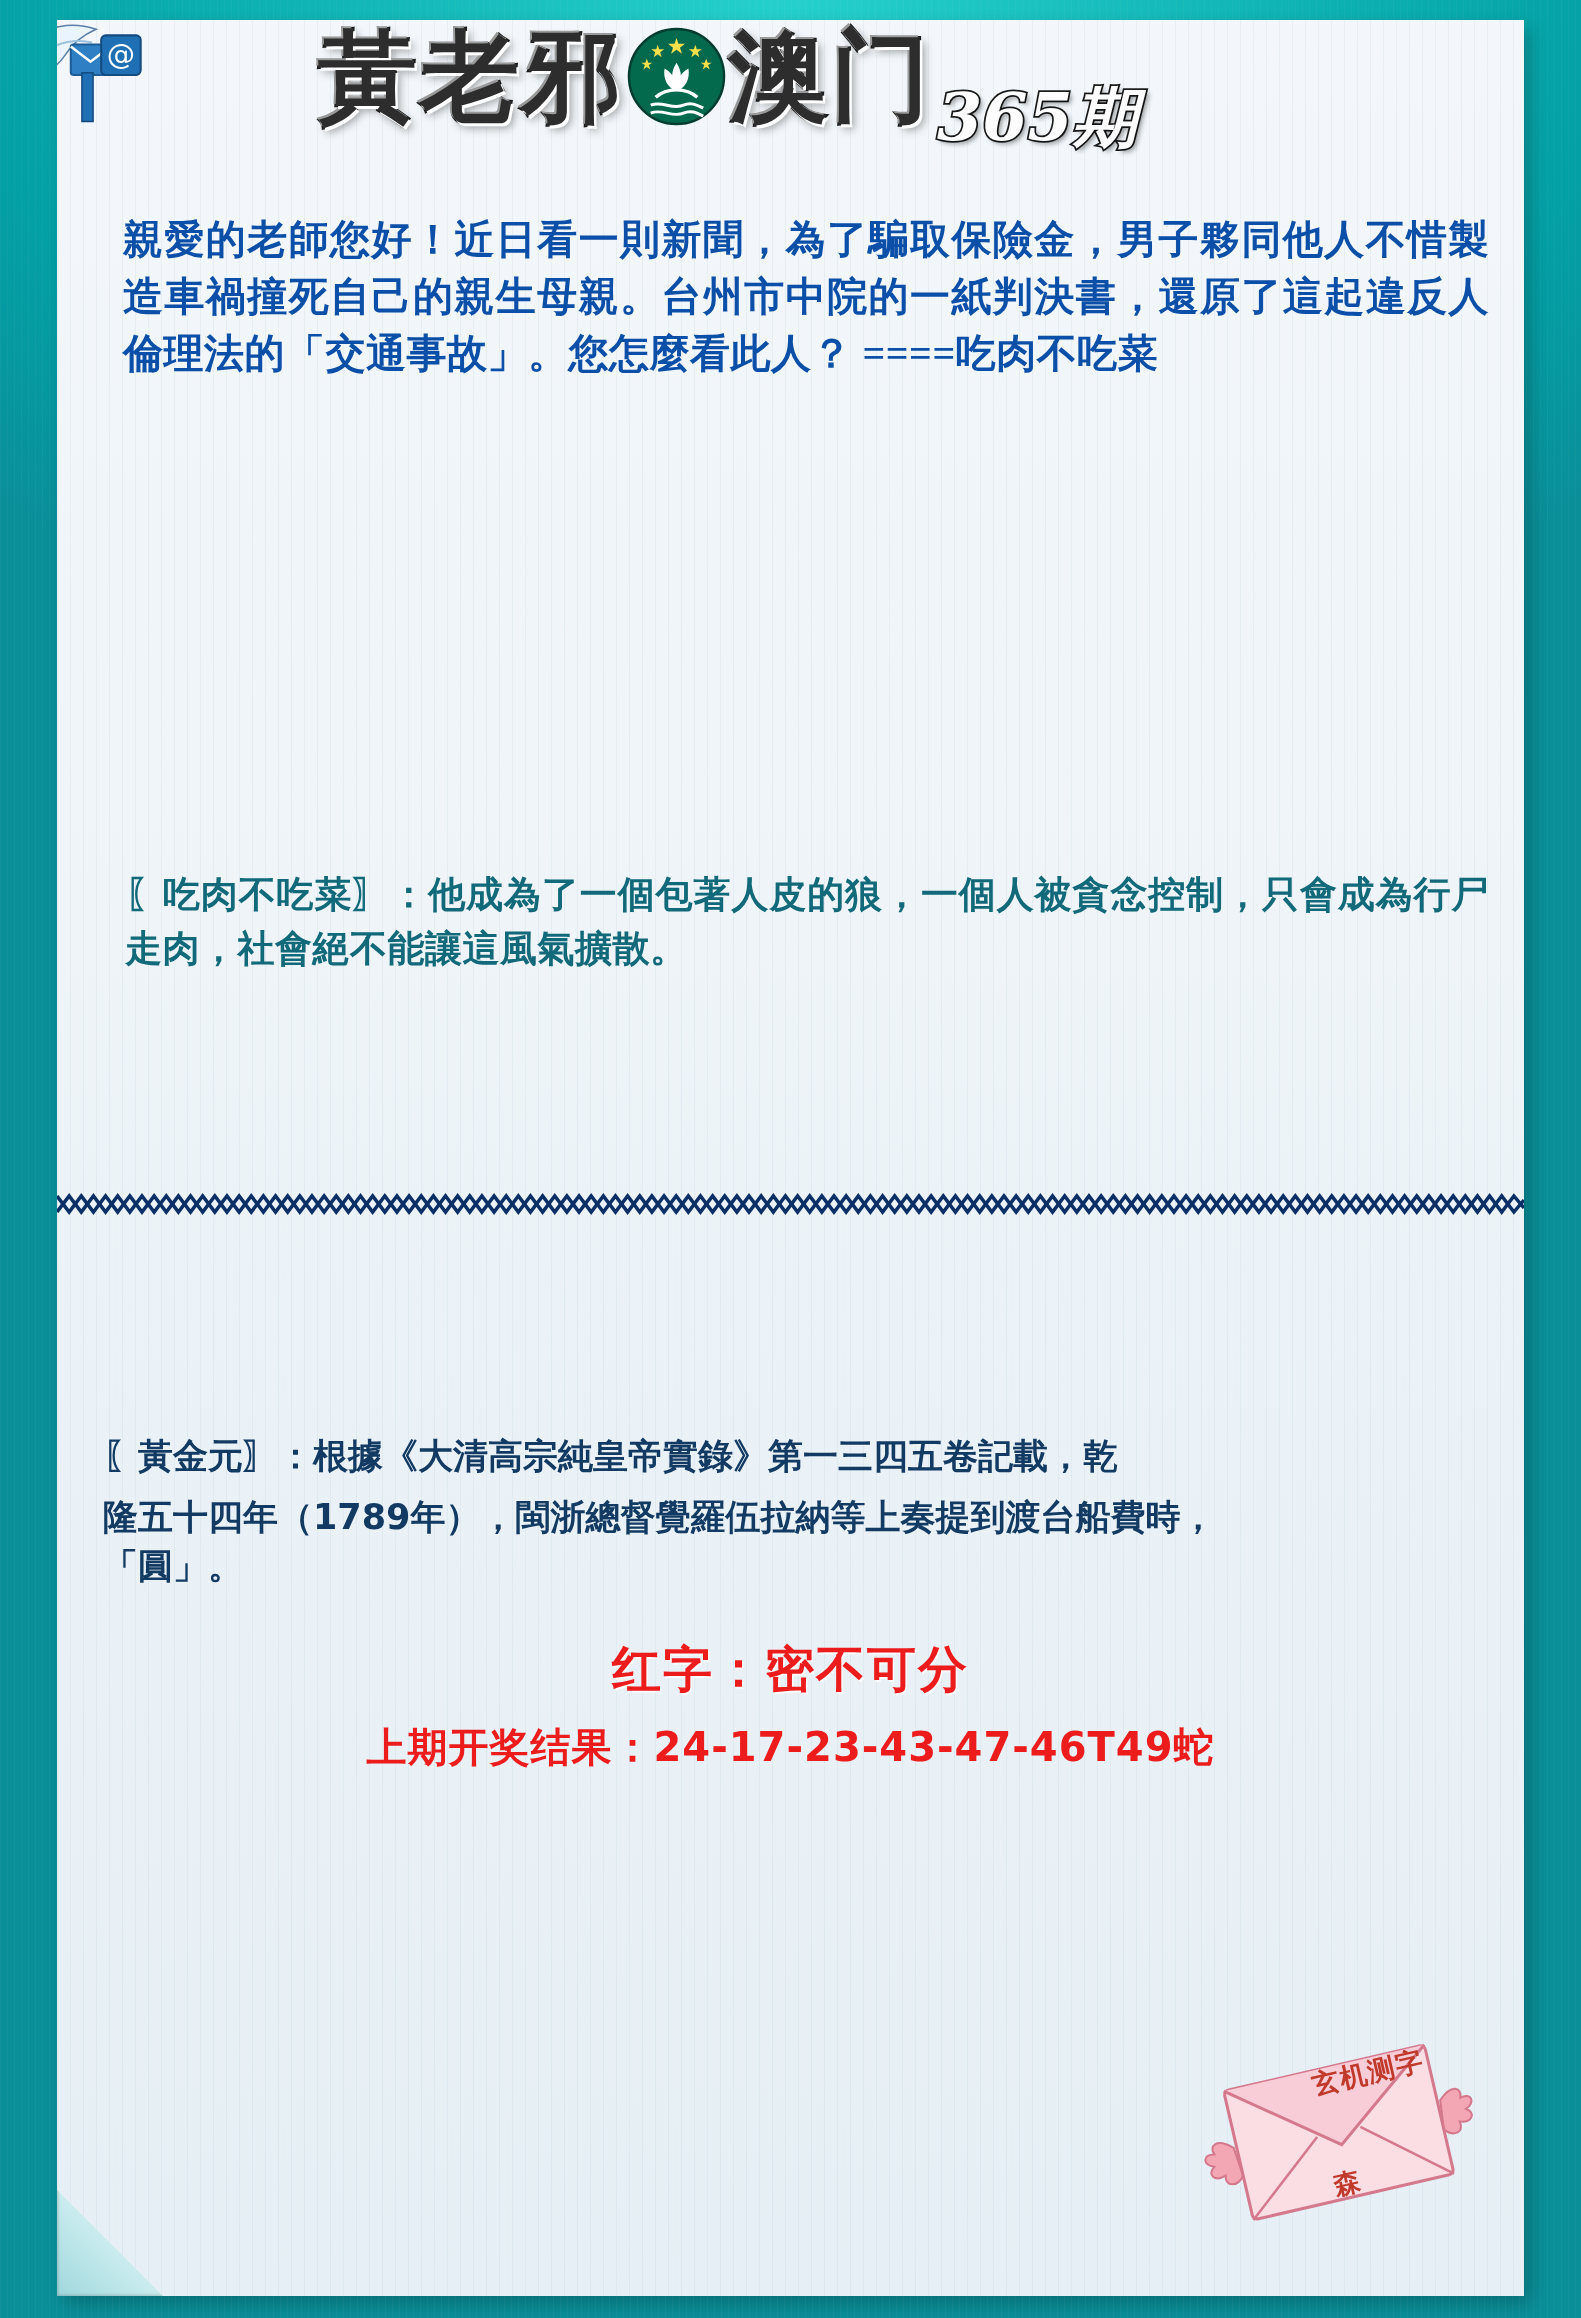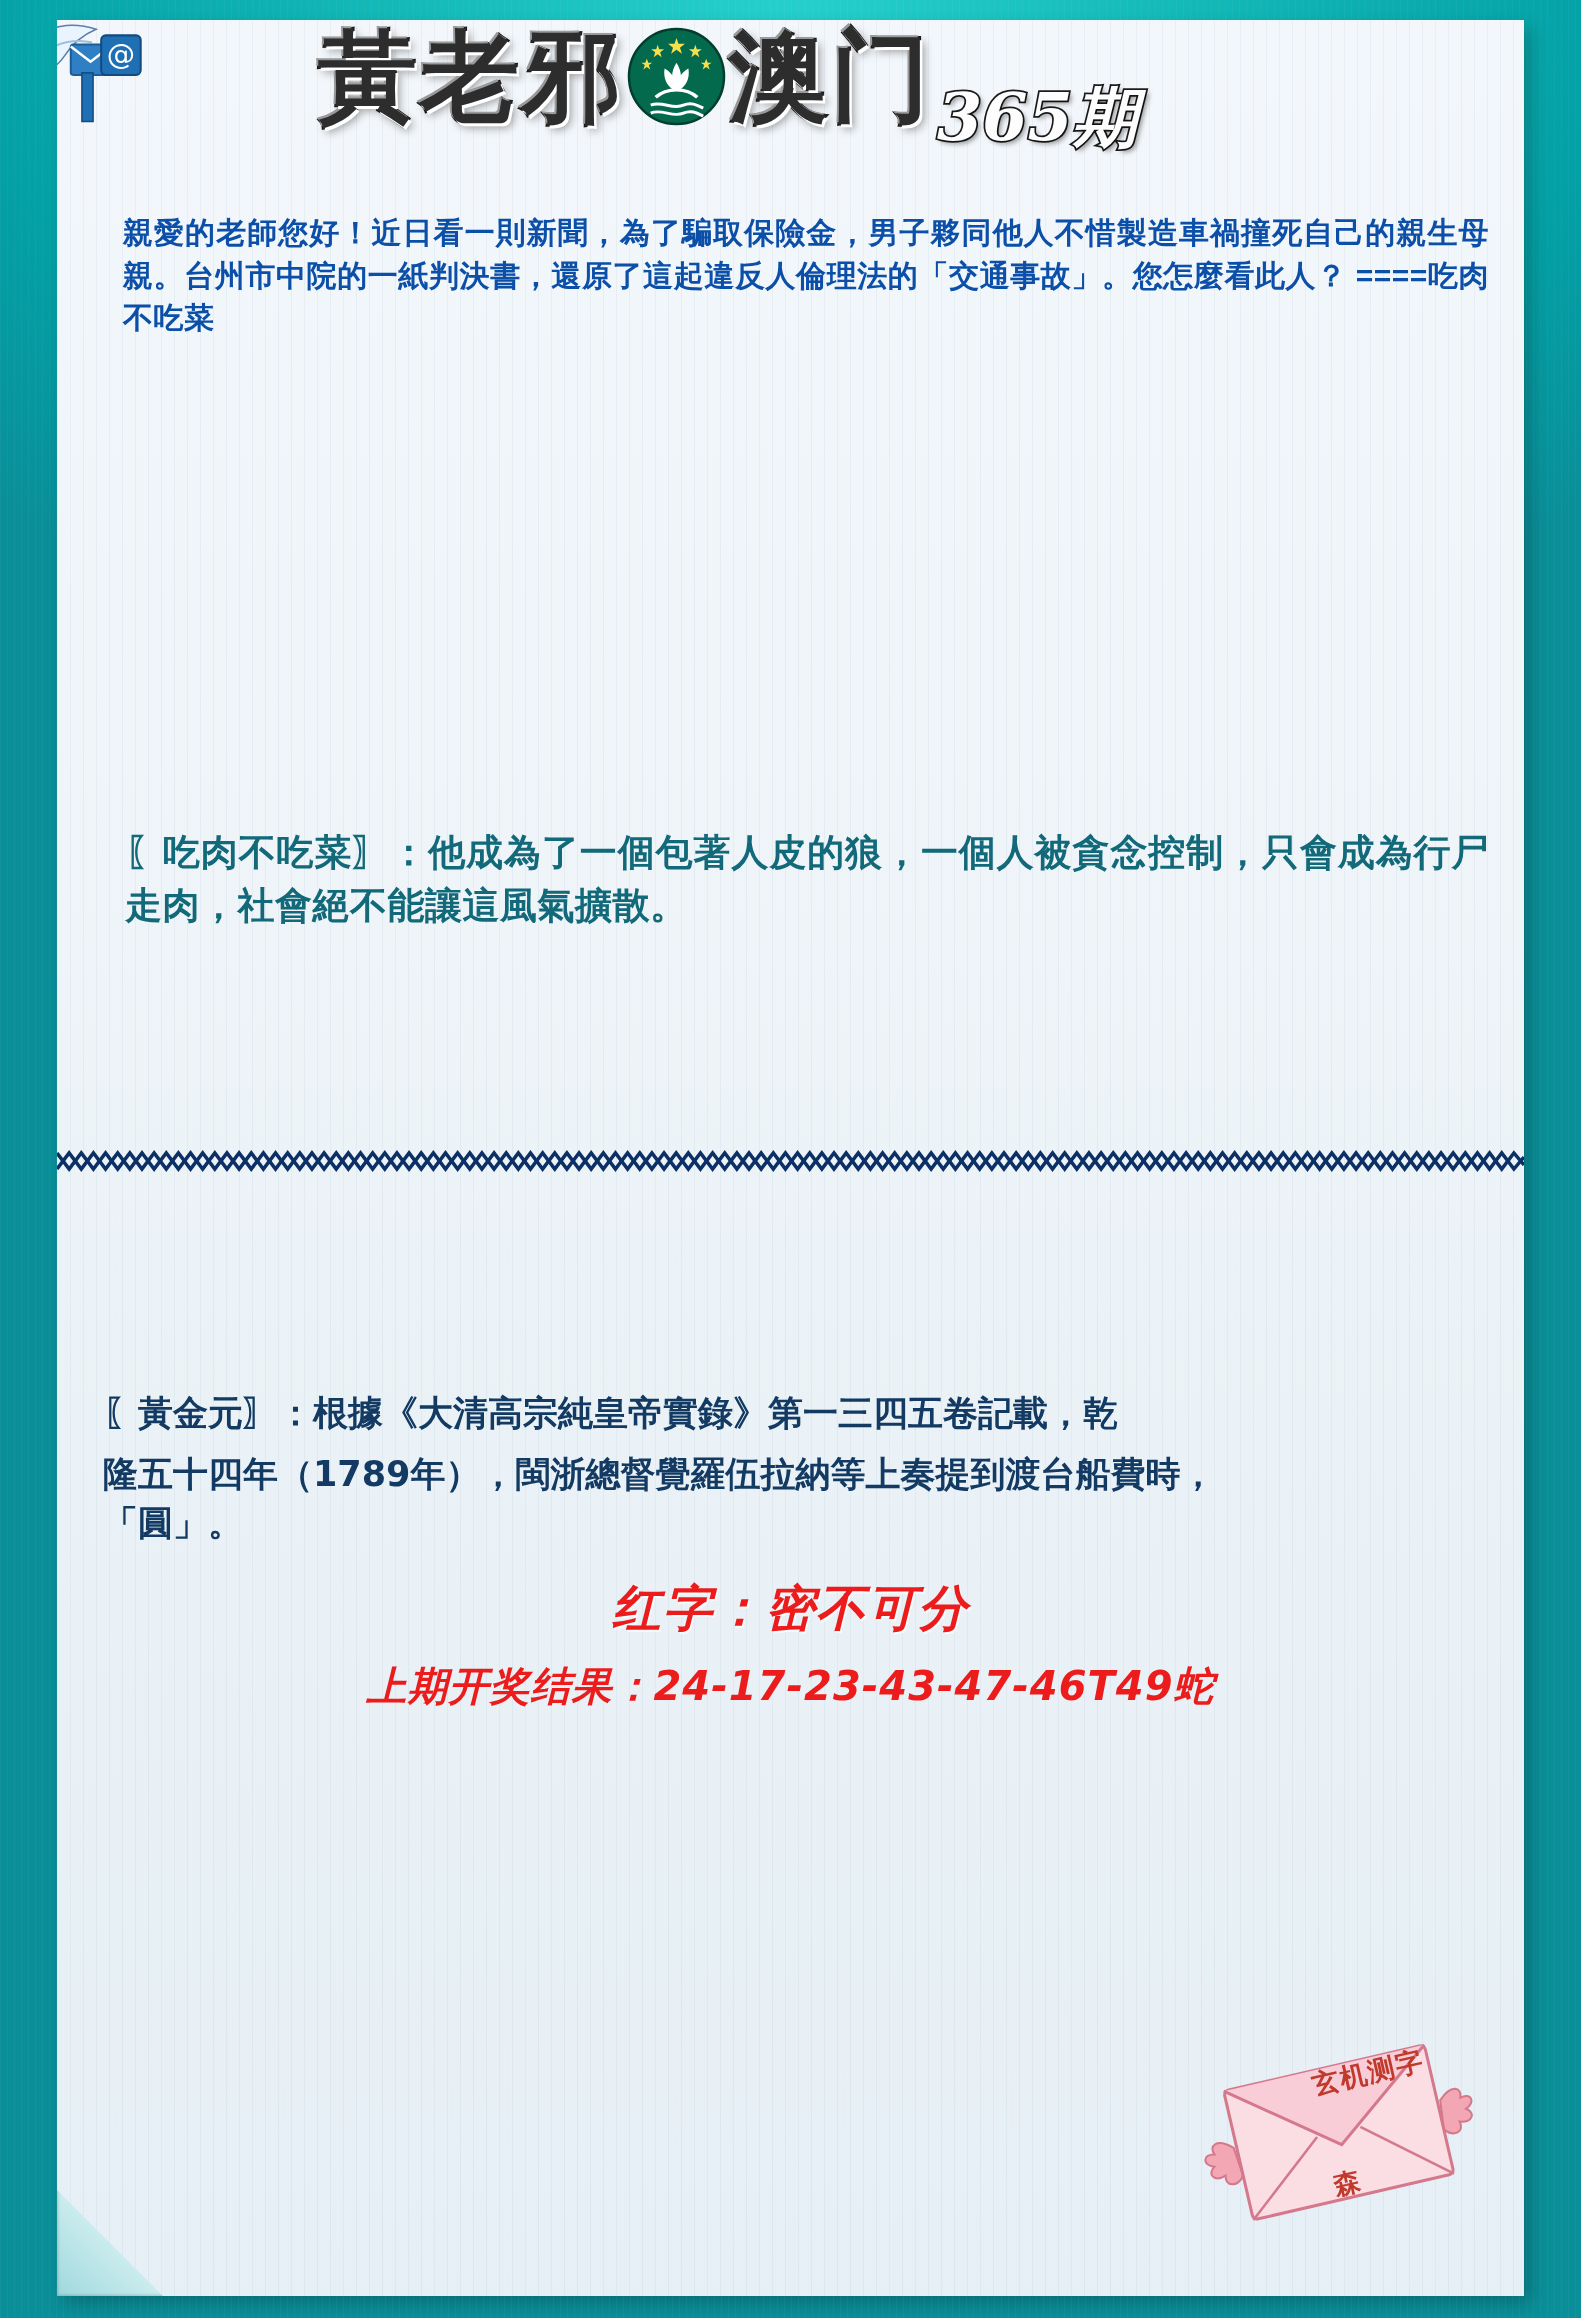--- a/index.html
+++ b/index.html
@@ -137,8 +137,8 @@
     box-sizing: border-box;
   }
   .q-text {
-    font-family: Liberation Sans, sans-serif;
-    font-size: 30px;
+    font-family: Liberation Serif, serif;
+    font-size: 40px;
     font-weight: bold;
     line-height: 1.42;
     color: #0b4fa8;

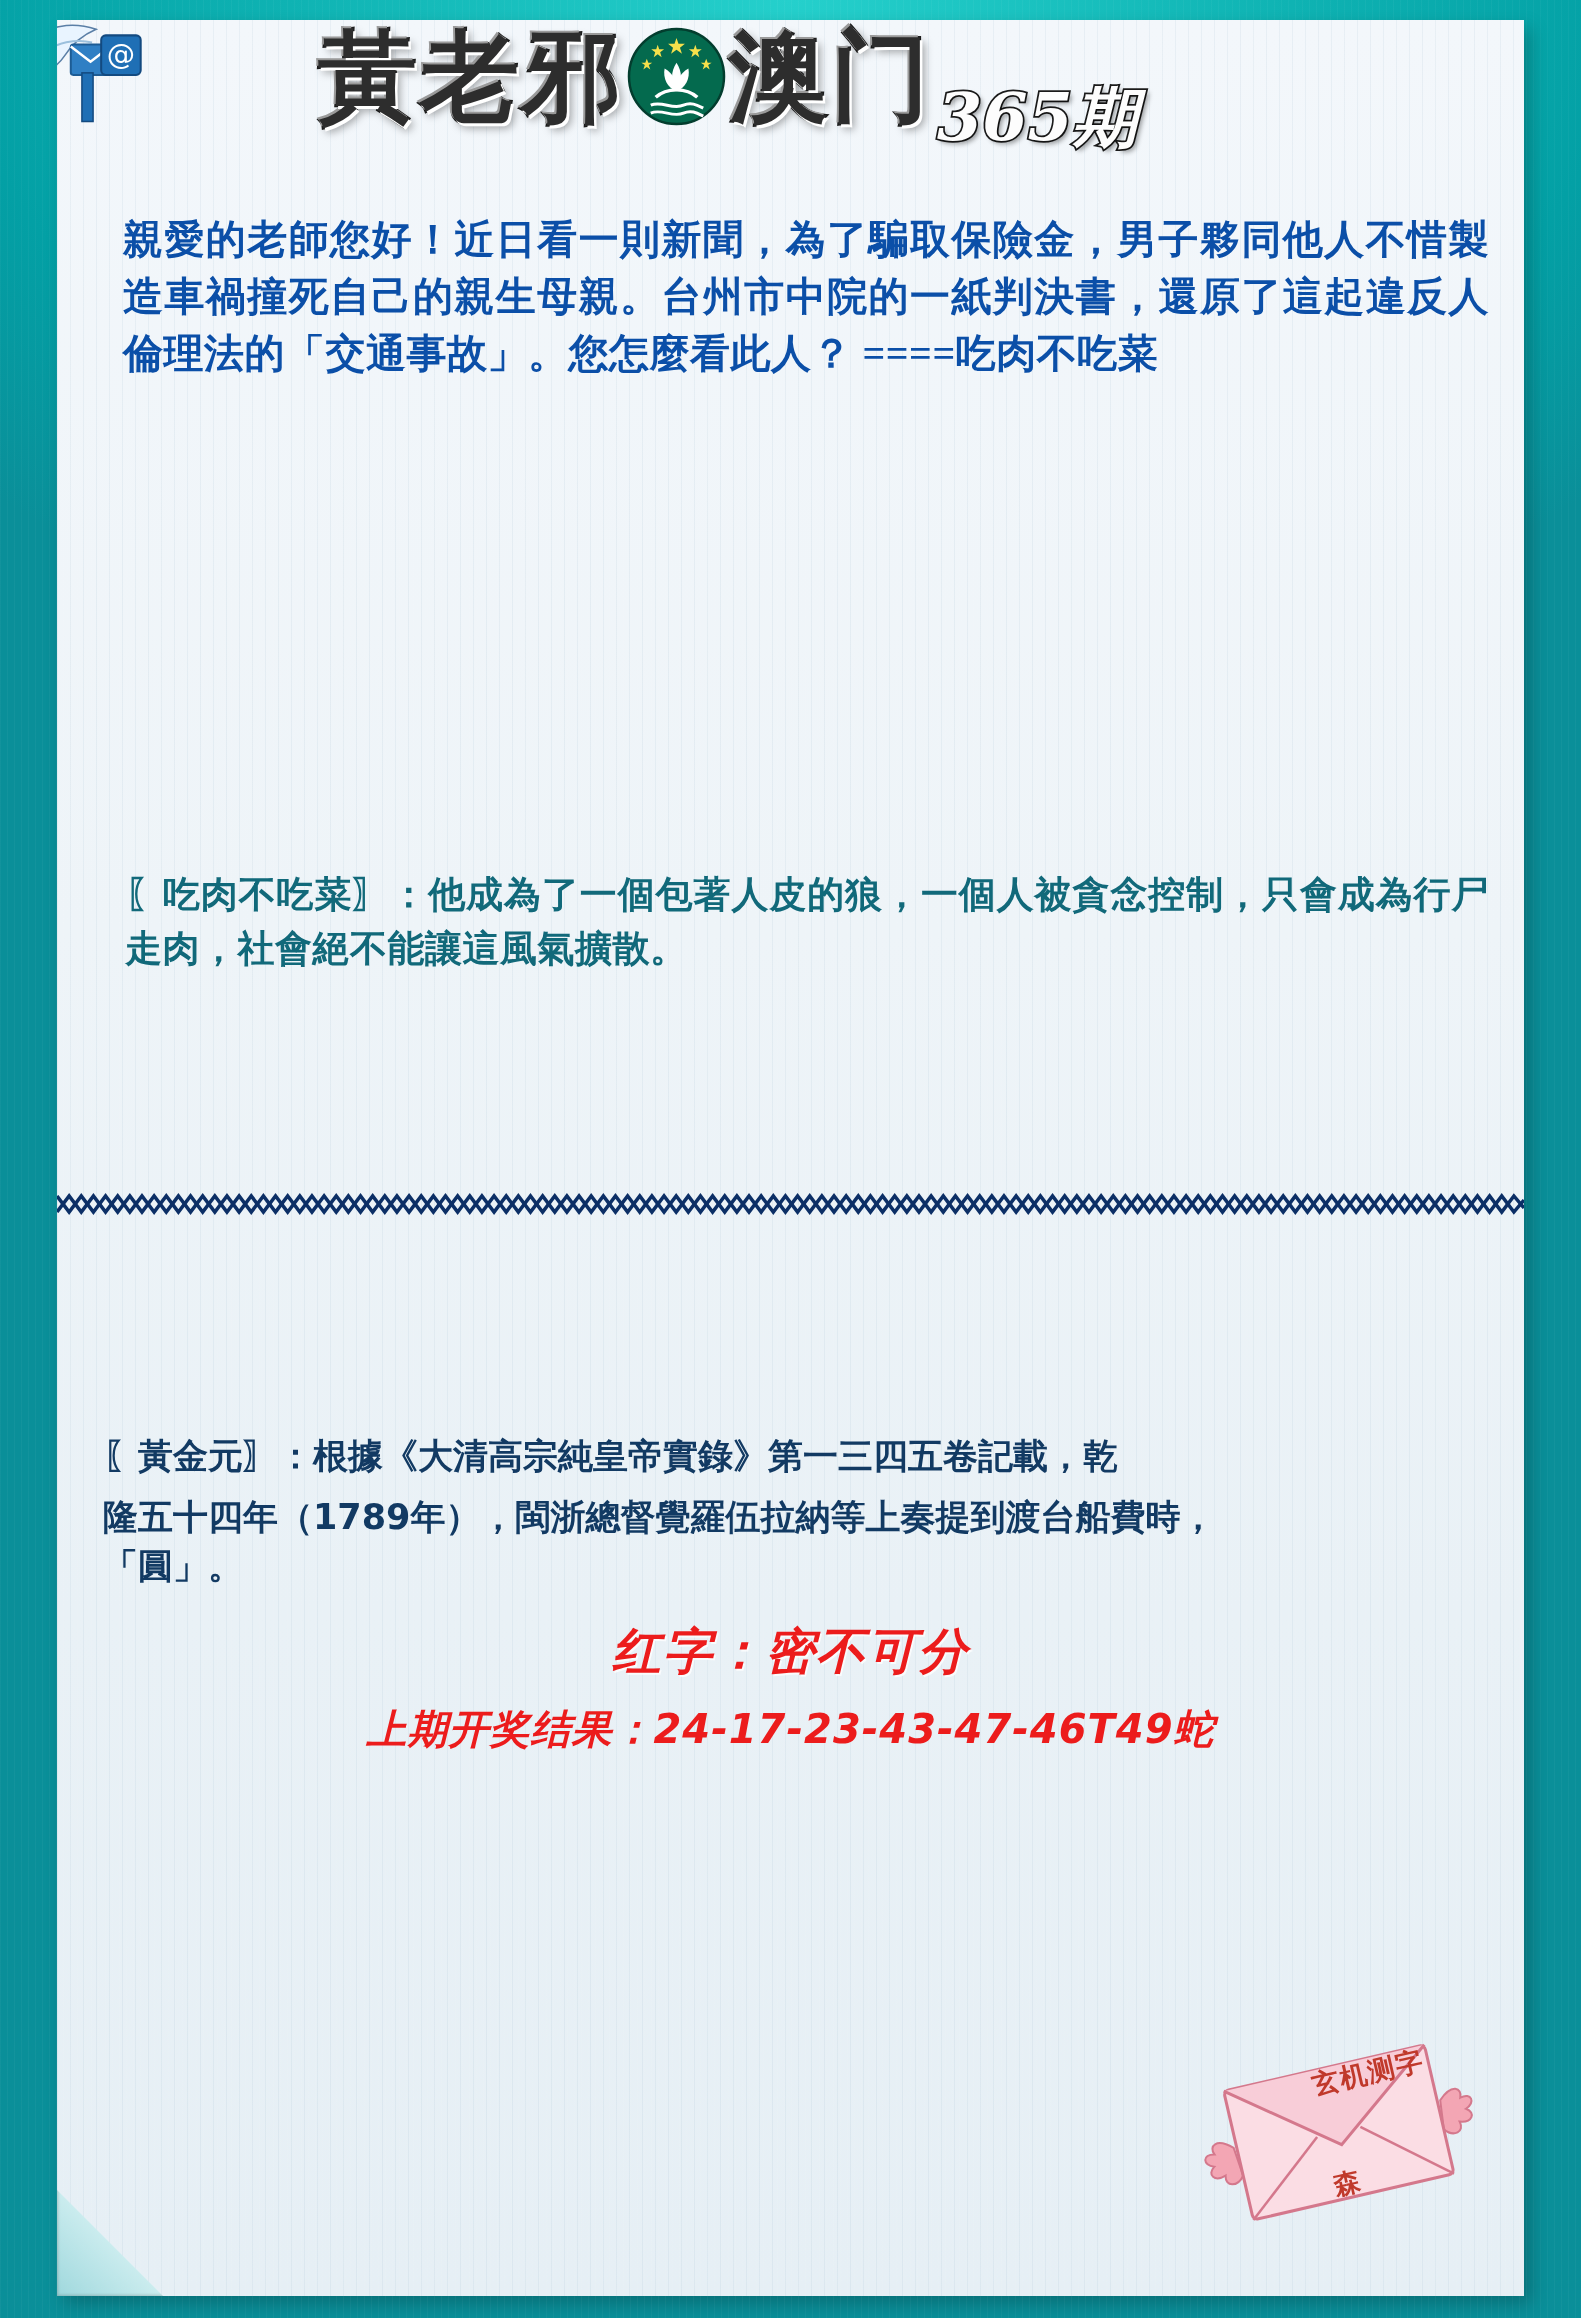--- a/index.html
+++ b/index.html
@@ -309,7 +309,7 @@
       <div class="a2-text">「圓」。</div>
     </div>
 
-    <div style="margin-top: 28px; position: relative; z-index: 4; font-style: italic;">
+    <div style="margin-top: 46px; position: relative; z-index: 4;">
       <div class="red-line" id="red-word">红字：密不可分</div>
       <div class="red-line" id="last-result">上期开奖结果：24-17-23-43-47-46T49蛇</div>
     </div>

